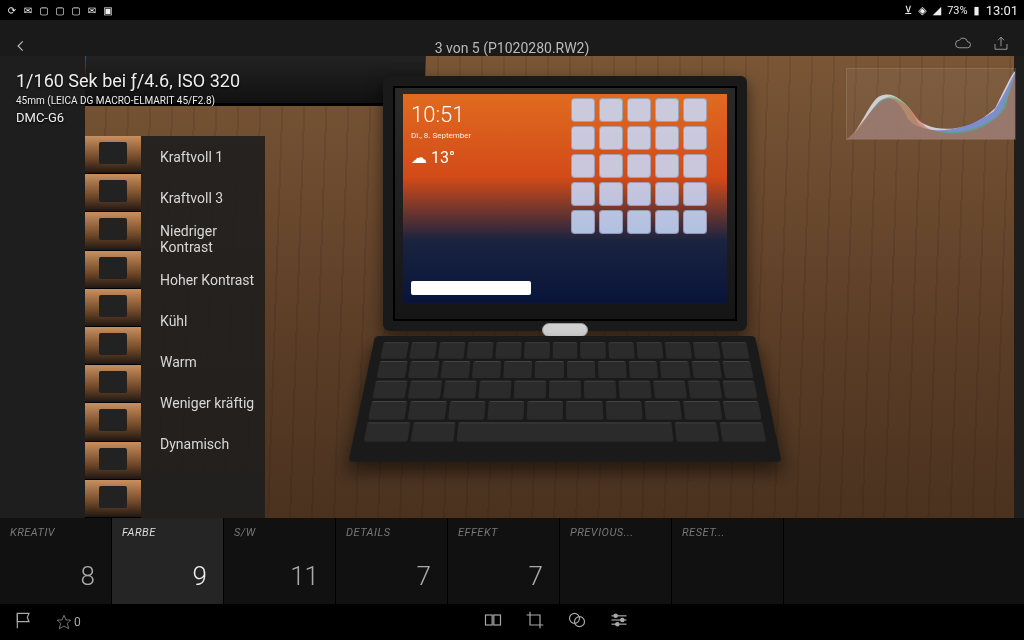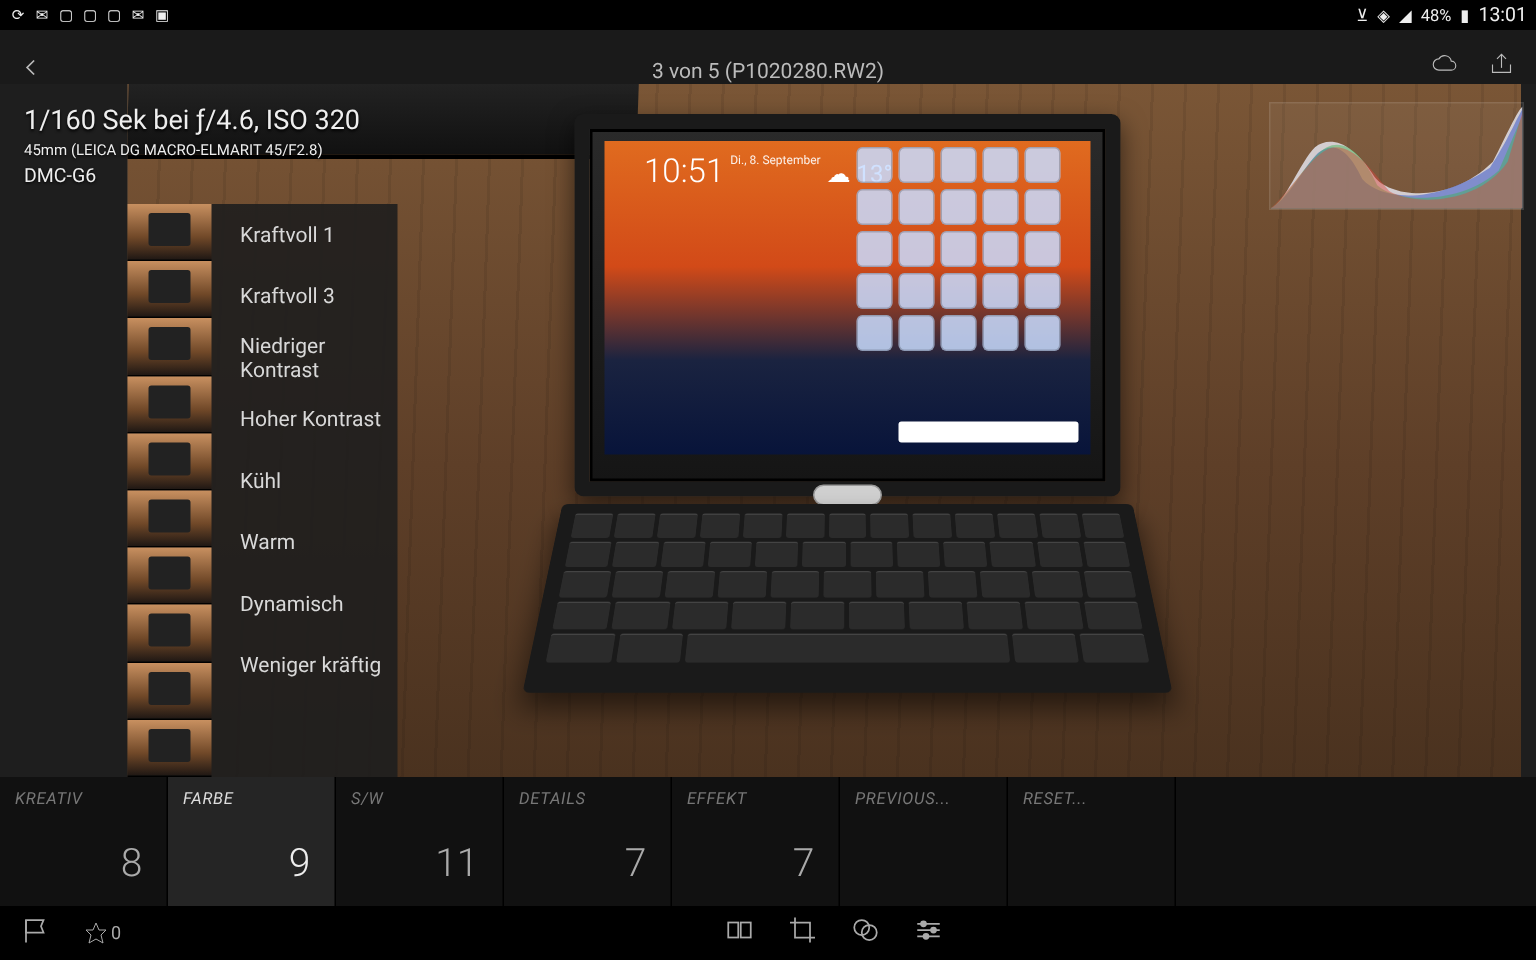--- a/index.html
+++ b/index.html
@@ -116,7 +116,7 @@
     <span>⊻</span>
     <span>◈</span>
     <span>◢</span>
-    <span>48%</span>
+    <span>73%</span>
     <span>▮</span>
     <span class="time">13:01</span>
   </div>

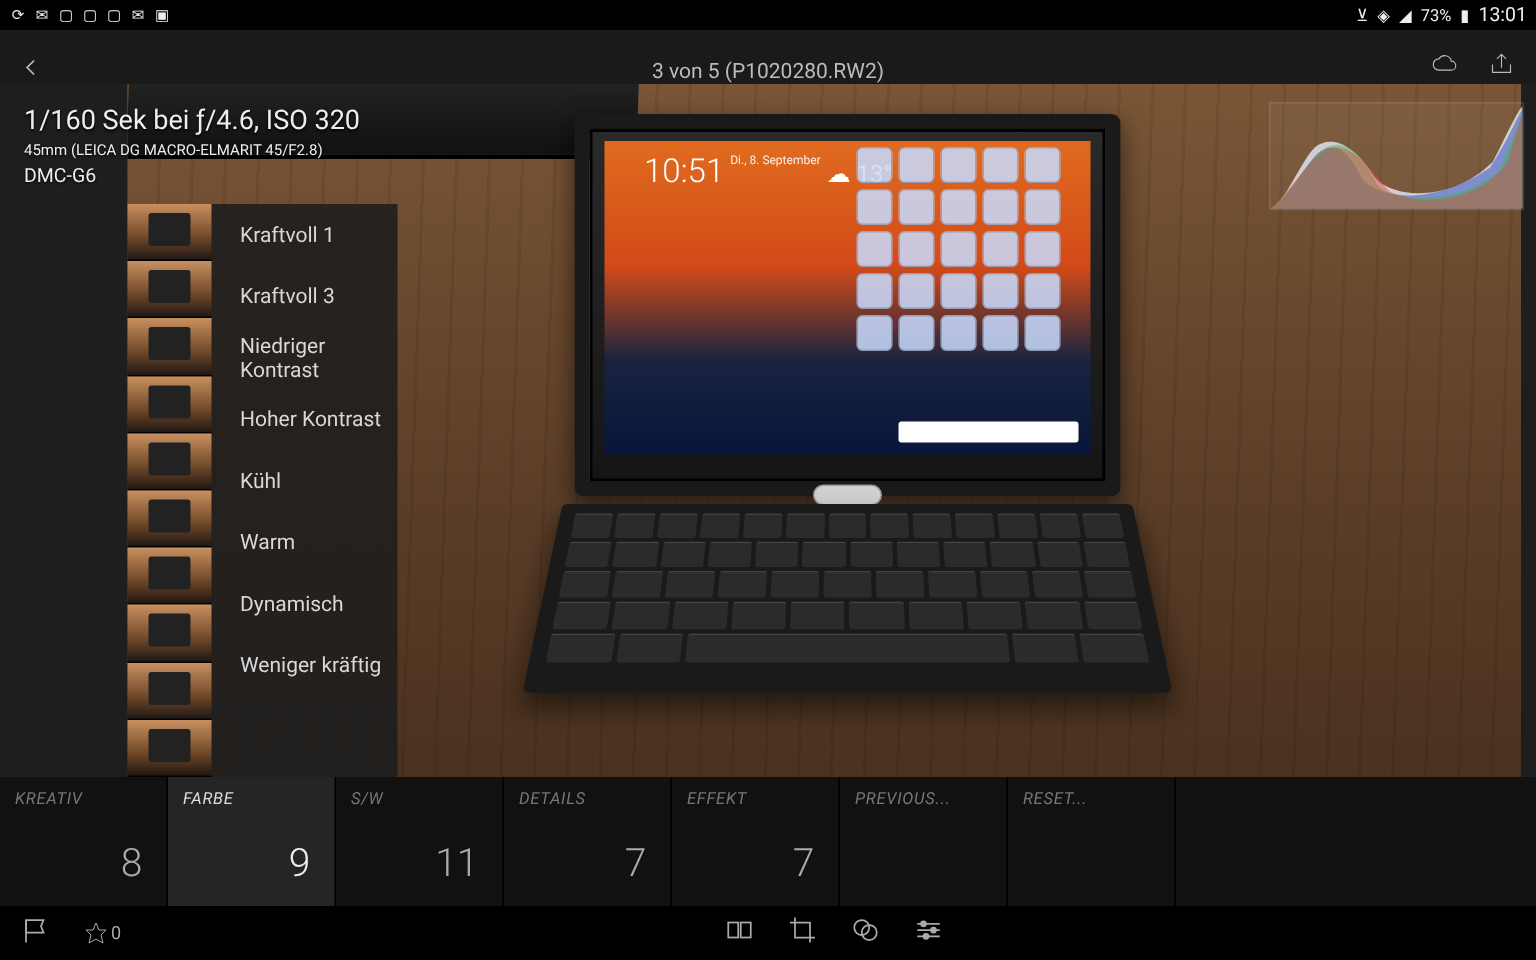--- a/index.html
+++ b/index.html
@@ -38,7 +38,7 @@
   .tab-display { position:absolute; inset:8px 10px 18px 10px;
     background:linear-gradient(180deg,#e06b1f 0%, #d24a18 40%, #1a2340 70%, #08143a 100%);
     display:flex; flex-direction:column; }
-  .tab-left { flex:1; padding:8px; display:flex; gap:4px; color:#fff;justify-content:flex-end; }
+  .tab-left { flex:1; padding:8px; display:flex; flex-direction:column; gap:4px; color:#fff;justify-content:flex-end; }
   .tab-grid { position:absolute; right:6px; top:4px; width:150px; display:grid;
     grid-template-columns:repeat(5,24px); grid-template-rows:repeat(6,24px); gap:4px; }
   .tab-grid span { background:rgba(200,220,255,.85); border-radius:4px;

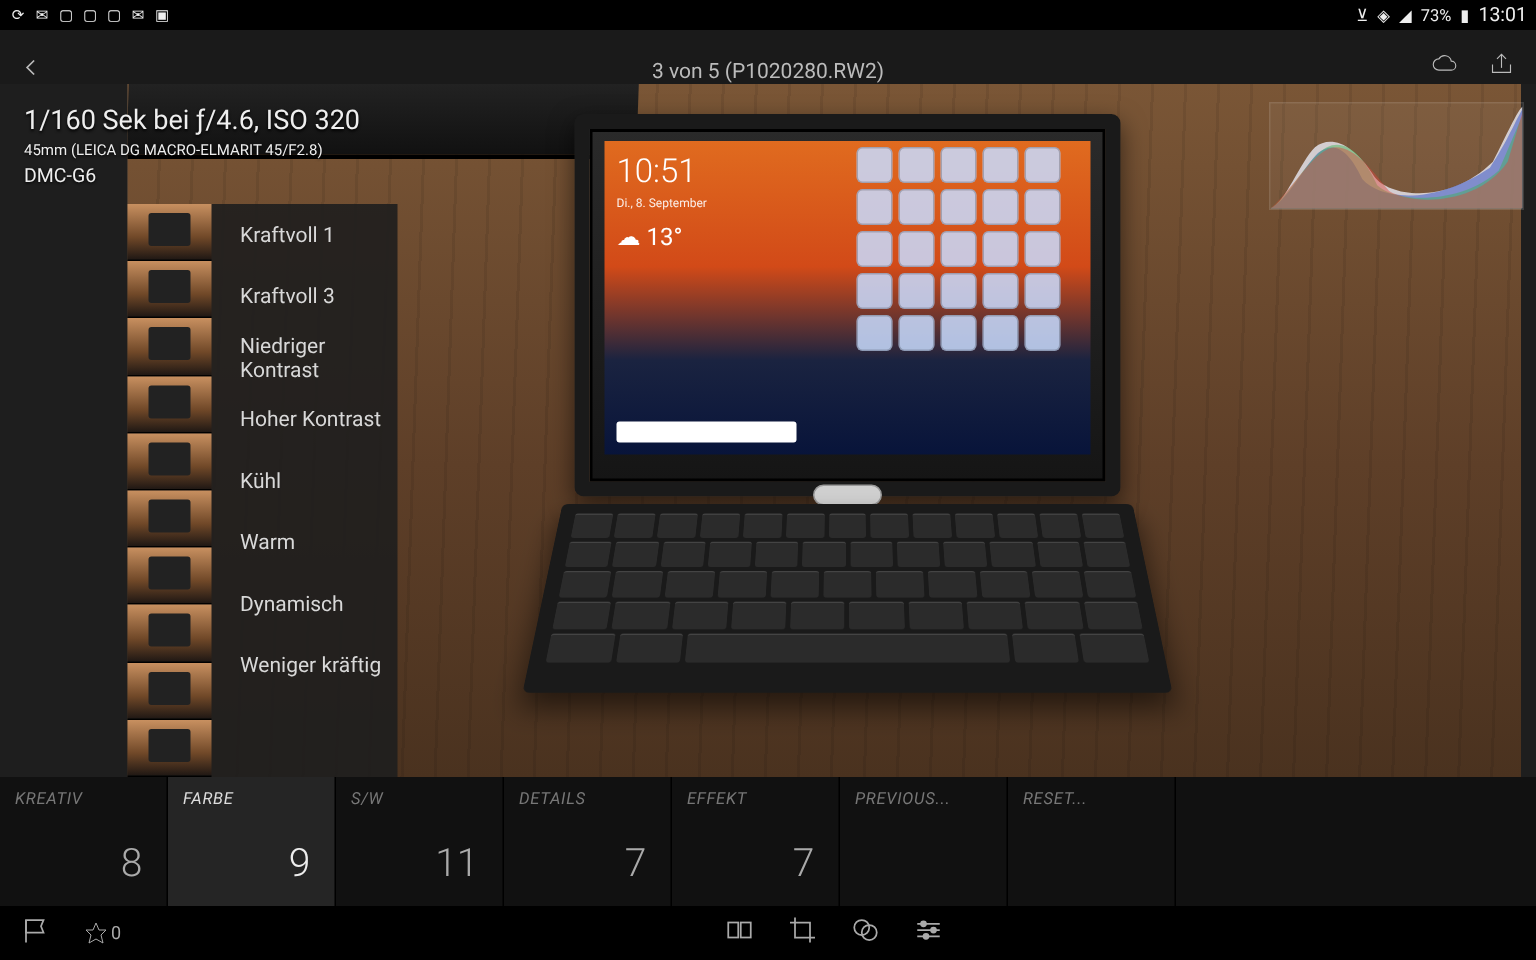--- a/index.html
+++ b/index.html
@@ -305,10 +305,10 @@
         <span>Warm</span>
       </div>
     <div class="preset-item">
+        <span>Weniger kräftig</span>
+      </div>
+    <div class="preset-item">
         <span>Dynamisch</span>
-      </div>
-    <div class="preset-item">
-        <span>Weniger kräftig</span>
       </div>
   </div>
 </div>

